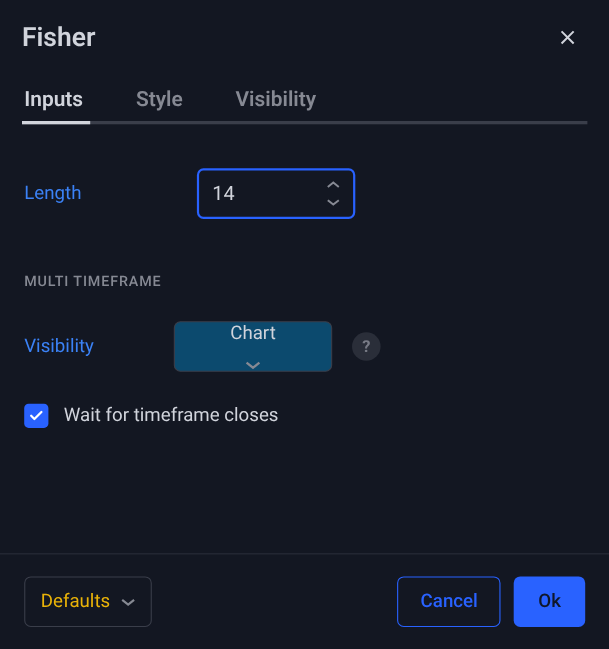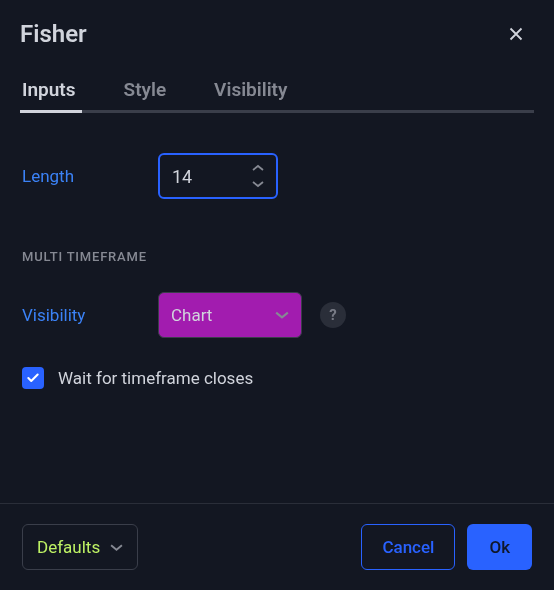--- a/index.html
+++ b/index.html
@@ -90,13 +90,14 @@
   }
   .number-input-wrap {
     position: relative;
-    width: 120px;
+    width: 144px;
     height: 46px;
     border: 2px solid #2962ff;
     border-radius: 6px;
     background: #131722;
     display: flex;
     align-items: flex-start;
+    margin-left: 21px;
   }
   .number-input {
     background: transparent;

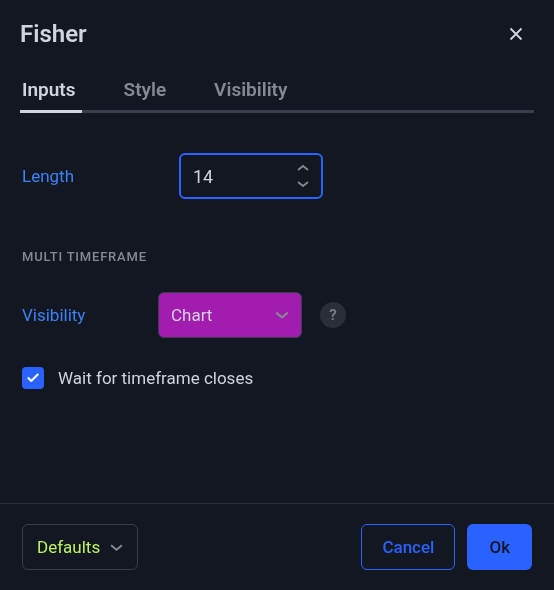--- a/index.html
+++ b/index.html
@@ -139,12 +139,13 @@
     height: 46px;
     border: 1px solid #3a3e4a;
     border-radius: 6px;
-    background: #a21caf;
+    background: #0c4a6e;
     display: flex;
     align-items: center;
     justify-content: space-between;
     padding: 0 12px;
     cursor: pointer;
+    flex-direction: column;
   }
   .select-value {
     font-size: 17px;

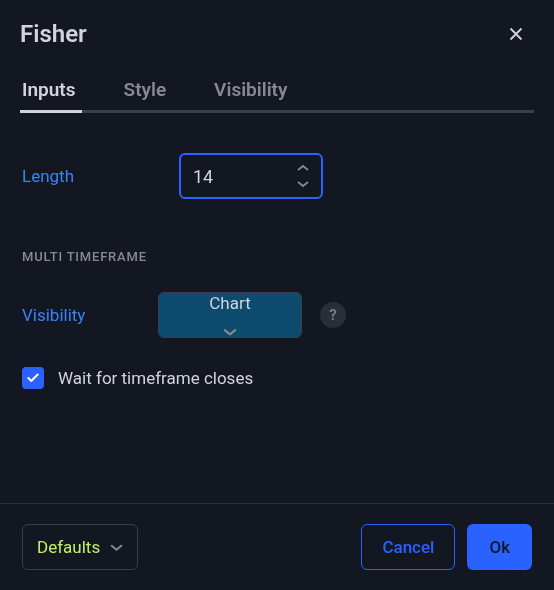--- a/index.html
+++ b/index.html
@@ -198,7 +198,7 @@
     border: 1px solid #3a3e4a;
     border-radius: 6px;
     background: transparent;
-    color: #bef264;
+    color: #eab308;
     font-size: 17px;
     display: flex;
     align-items: center;

